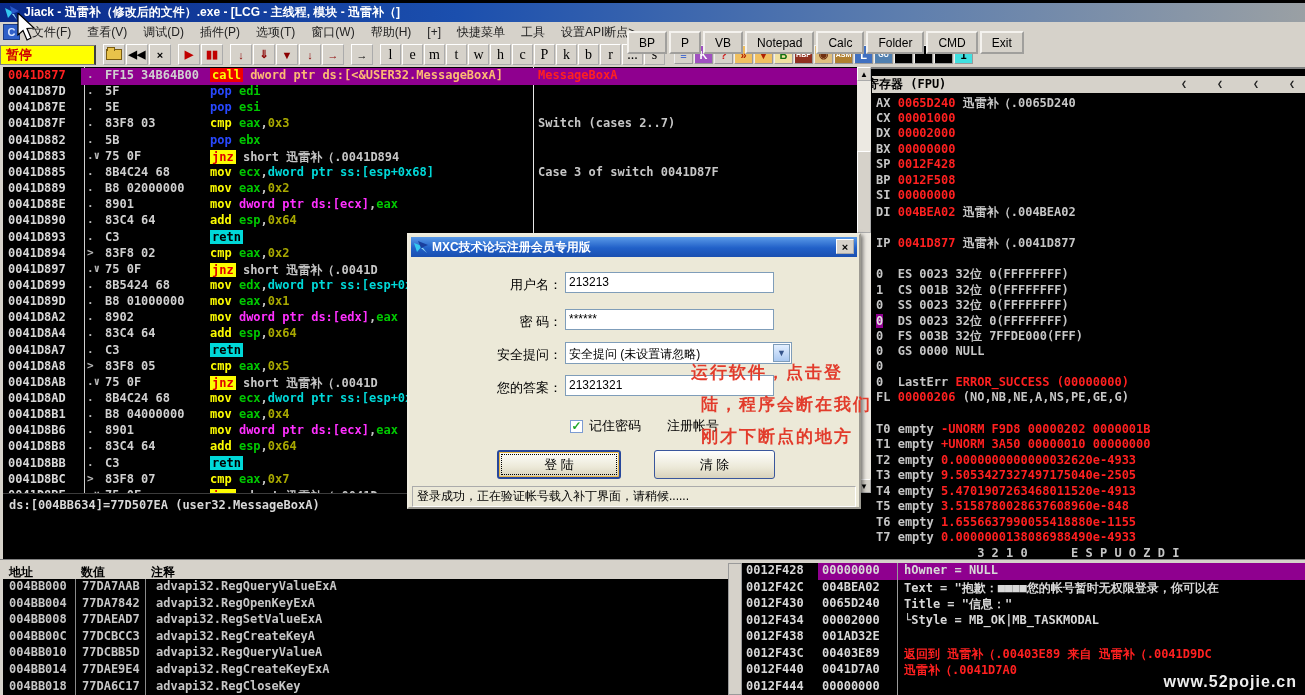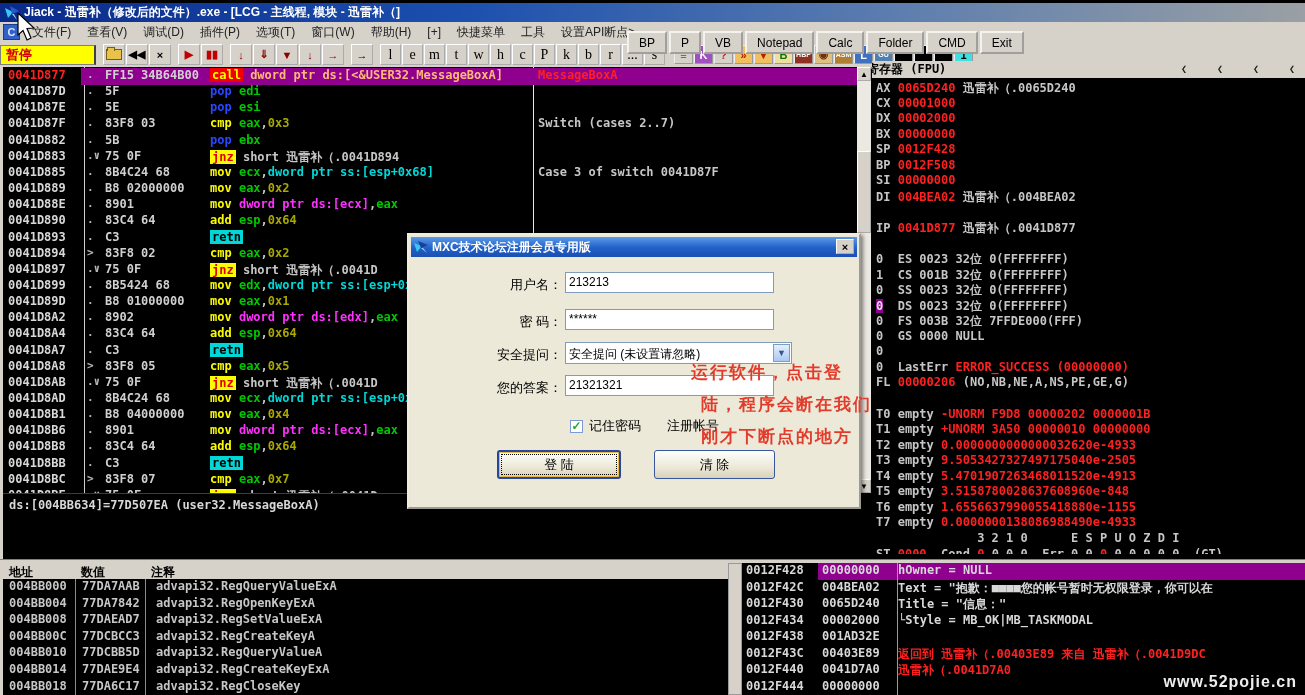--- a/index.html
+++ b/index.html
@@ -70,7 +70,7 @@
     font-size:8px;display:flex;align-items:center;justify-content:center;box-sizing:border-box;color:#000;}
   #sthumb{position:absolute;left:0;top:84px;width:14px;height:82px;background:#d6d2ca;border:1px outset #fff;box-sizing:border-box;}
 
-  #registers{position:absolute;left:872px;top:61px;width:433px;height:493px;background:#000;overflow:hidden;text-align:center;}
+  #registers{position:absolute;left:872px;top:76px;width:433px;height:493px;background:#000;overflow:hidden;text-align:center;}
   #reg-header{position:absolute;left:0;top:0;width:433px;height:17px;background:#d6d2ca;color:#000;
     font-size:12px;font-weight:bold;overflow:hidden;display:flex;align-items:center;}
   #reg-title{margin-left:-5px;font-family:"DejaVu Sans Mono",monospace;white-space:pre;}

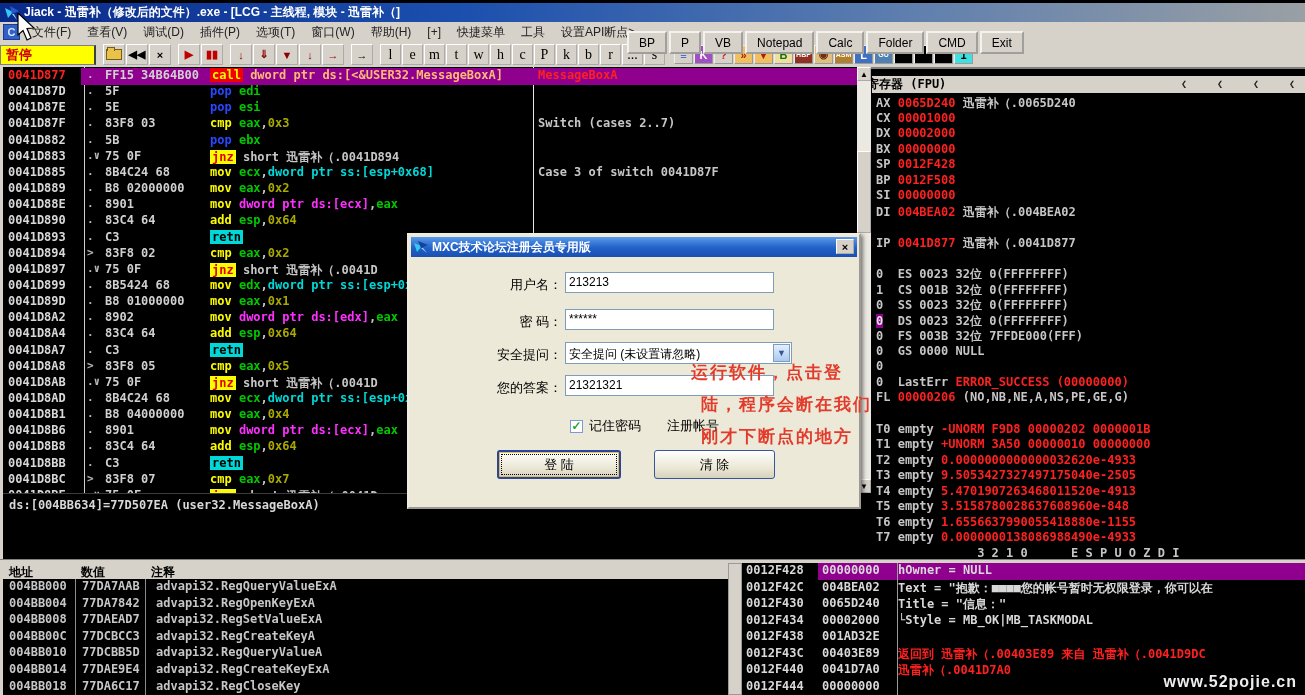--- a/index.html
+++ b/index.html
@@ -290,6 +290,7 @@
   </div>
   <div class="dlg-btn" id="btn-login">登  陆</div>
   <div class="dlg-btn" id="btn-clear">清  除</div>
+  <div id="dlg-status">登录成功，正在验证帐号载入补丁界面，请稍候......</div>
 </div>
 
 <div id="annotation">

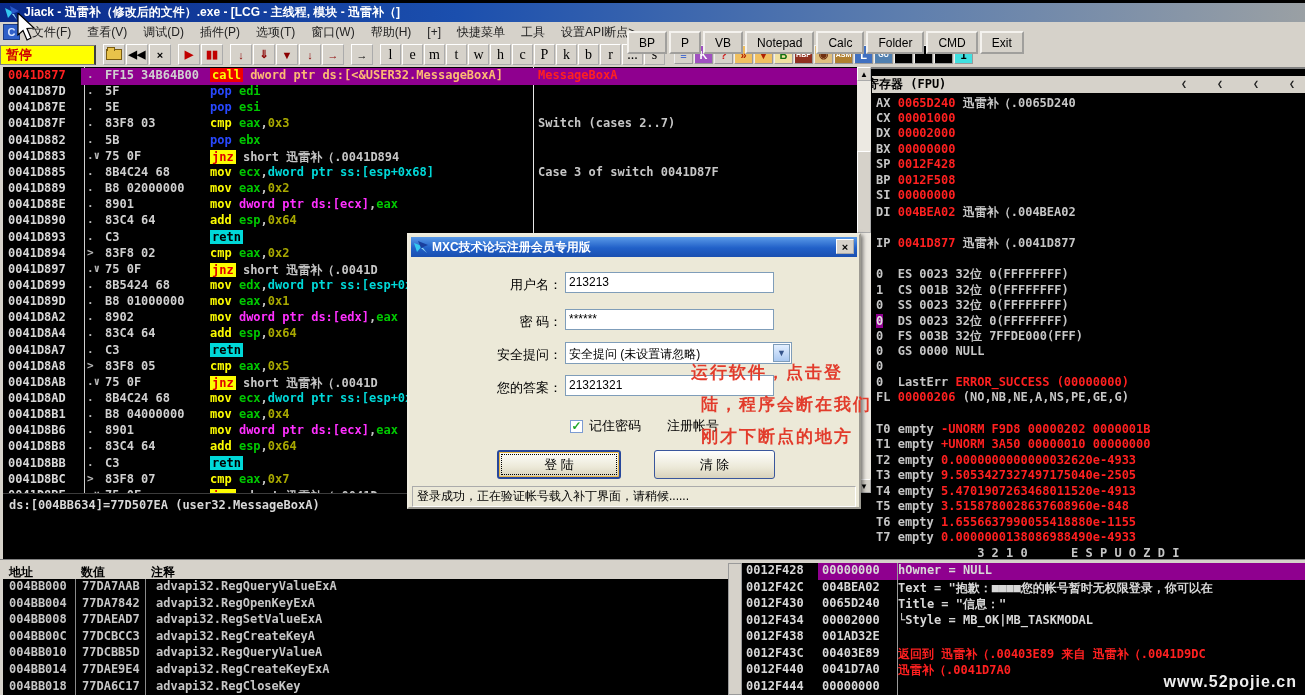--- a/index.html
+++ b/index.html
@@ -96,7 +96,7 @@
   .stack-row{position:absolute;left:0;width:563px;height:17px;color:#d8d8d8;}
   .st-addr{position:absolute;left:4px;}
   .st-val{position:absolute;left:76px;width:79px;height:17px;box-sizing:border-box;padding-left:4px;}
-  .st-com{position:absolute;left:155px;right:0;height:17px;border-left:1px solid #9a9a9a;overflow:hidden;}
+  .st-com{position:absolute;left:155px;right:0;height:17px;border-left:1px solid #9a9a9a;padding-left:6px;overflow:hidden;}
   .stack-row.sel .st-val,.stack-row.sel .st-com{background:#8f008f;}
   .st-com.red{color:#ff2020;}
 

